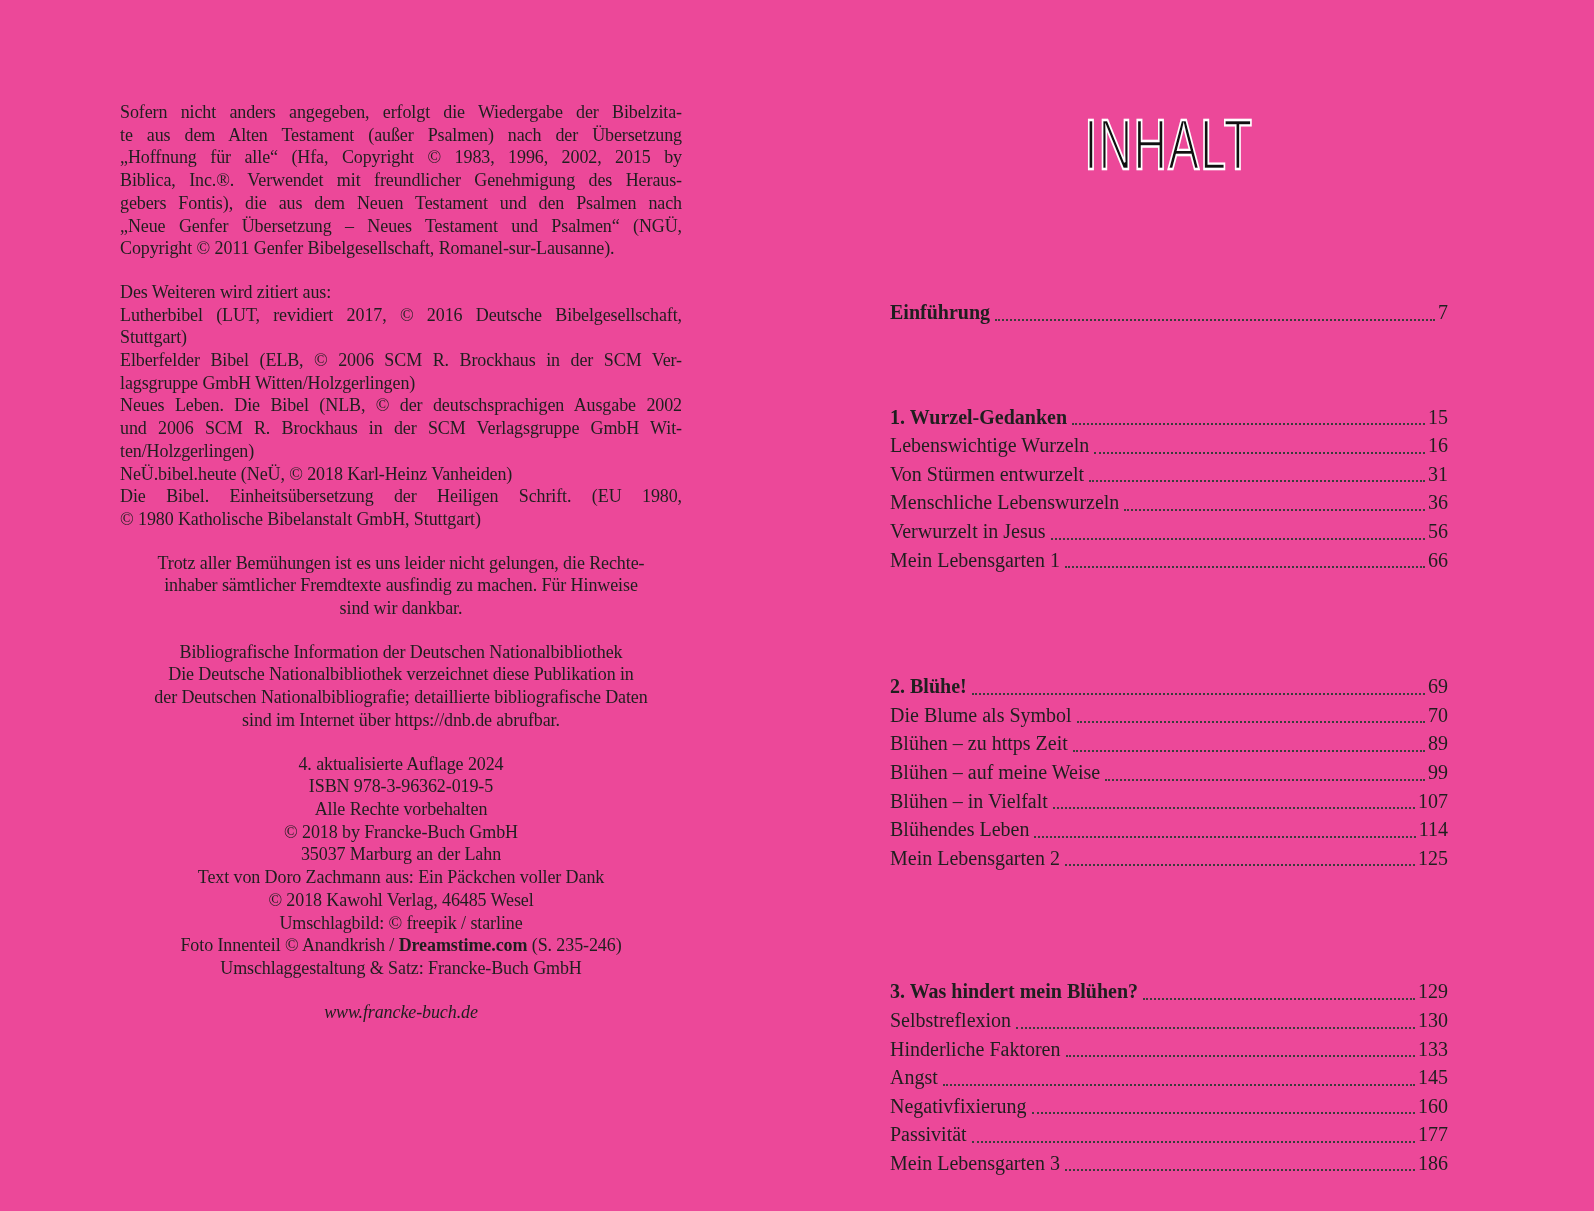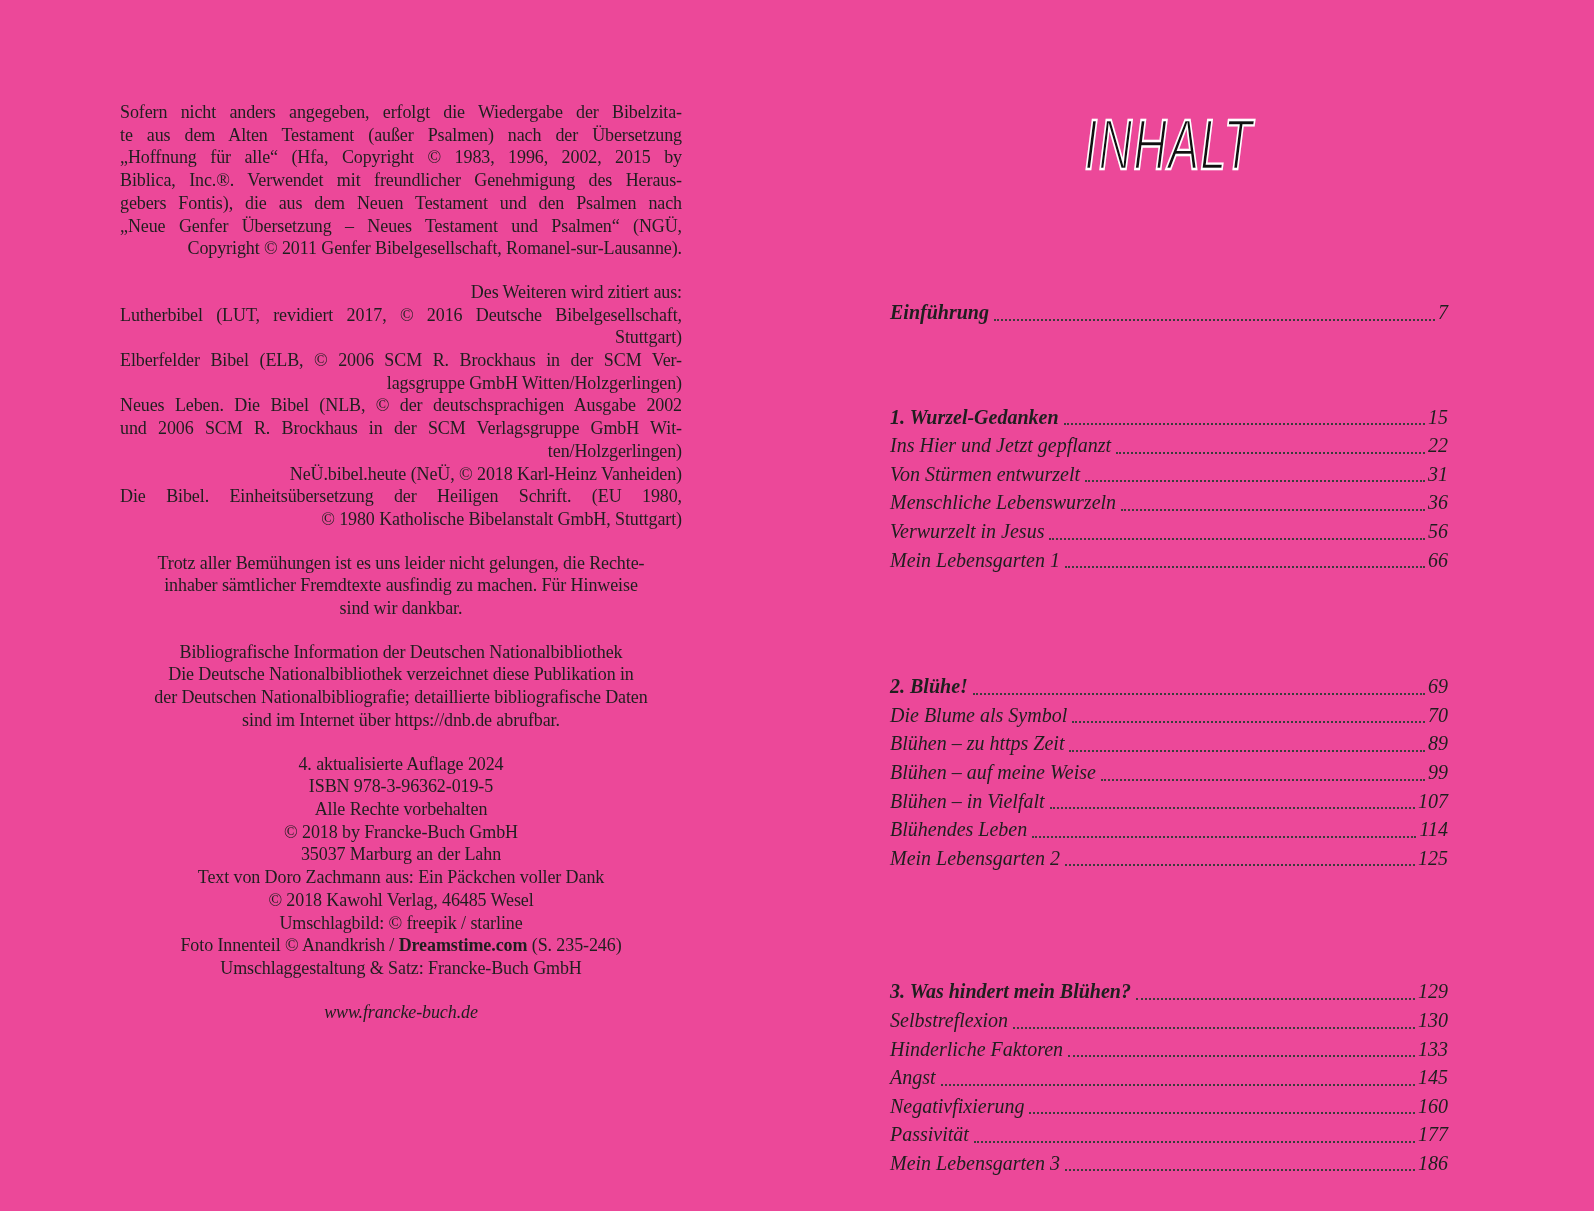--- a/index.html
+++ b/index.html
@@ -46,7 +46,6 @@
     left: 890px; top: 0;
     width: 558px;
     height: 944px;
-    font-style: italic;
   }
   .inhalt-title {
     position: absolute;

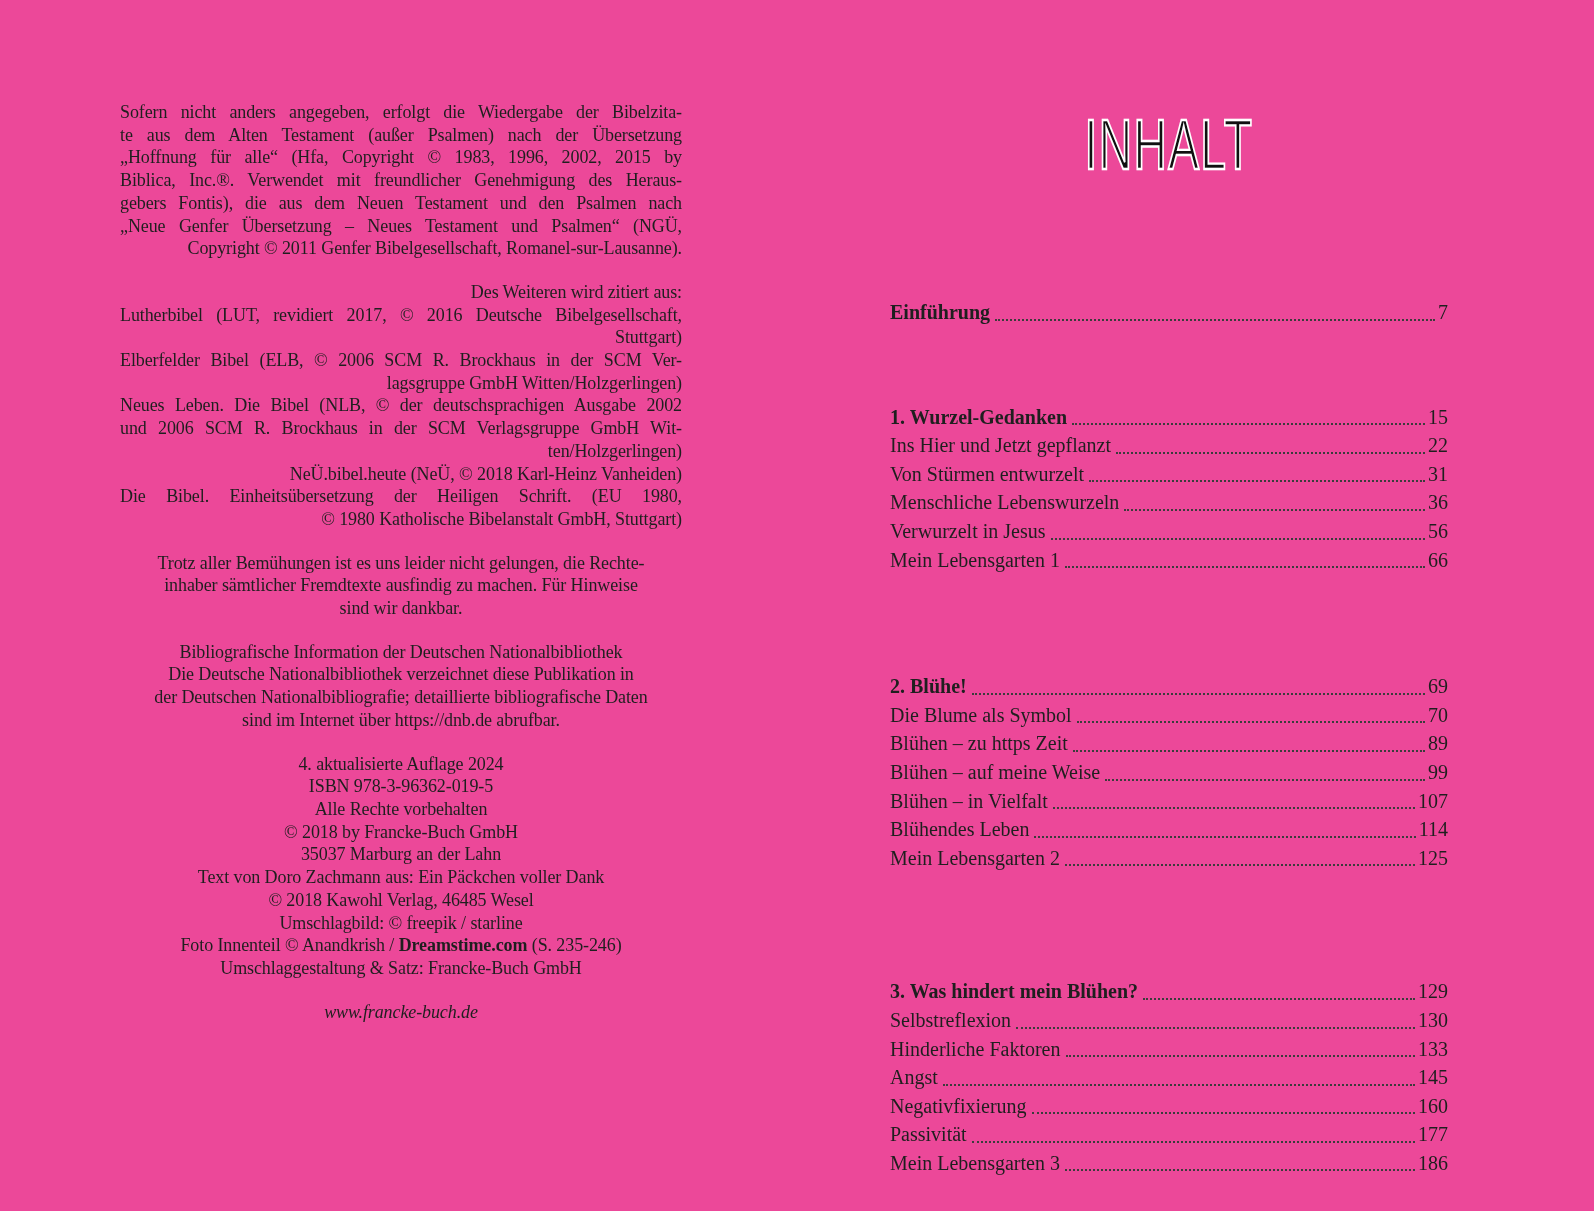--- a/index.html
+++ b/index.html
@@ -33,7 +33,7 @@
   .b-imprint-details  { margin-top: 29px; }
   .b-website          { margin-top: 17px; font-style: italic; }
   .block.center { text-align: center; }
-  .block.justify .line { text-align: right; }
+  .block.justify .line { text-align: left; }
   .block.justify .line.fill {
     text-align: justify;
     text-align-last: justify;

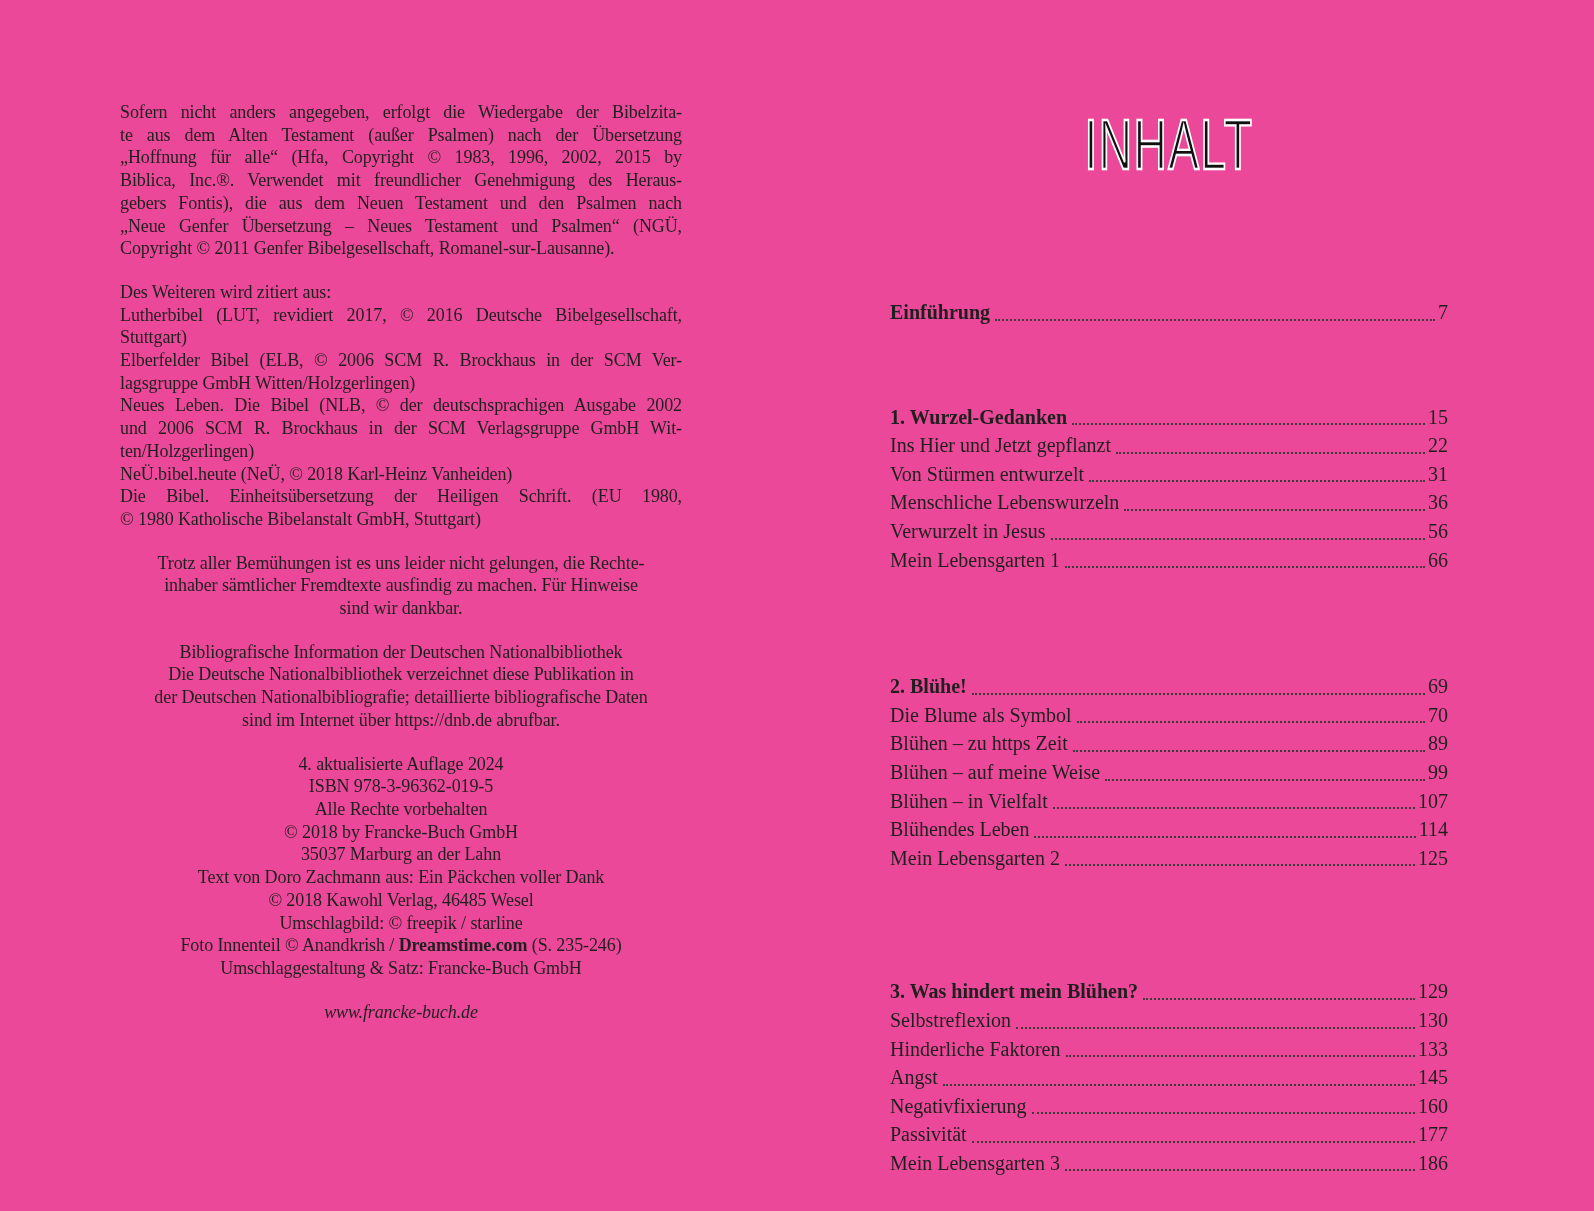--- a/index.html
+++ b/index.html
@@ -162,6 +162,11 @@
             <span class="toc-page">15</span>
           </div>
           <div class="toc-row">
+            <span class="toc-label">Lebenswichtige Wurzeln</span>
+            <span class="toc-dots"></span>
+            <span class="toc-page">16</span>
+          </div>
+          <div class="toc-row">
             <span class="toc-label">Ins Hier und Jetzt gepflanzt</span>
             <span class="toc-dots"></span>
             <span class="toc-page">22</span>

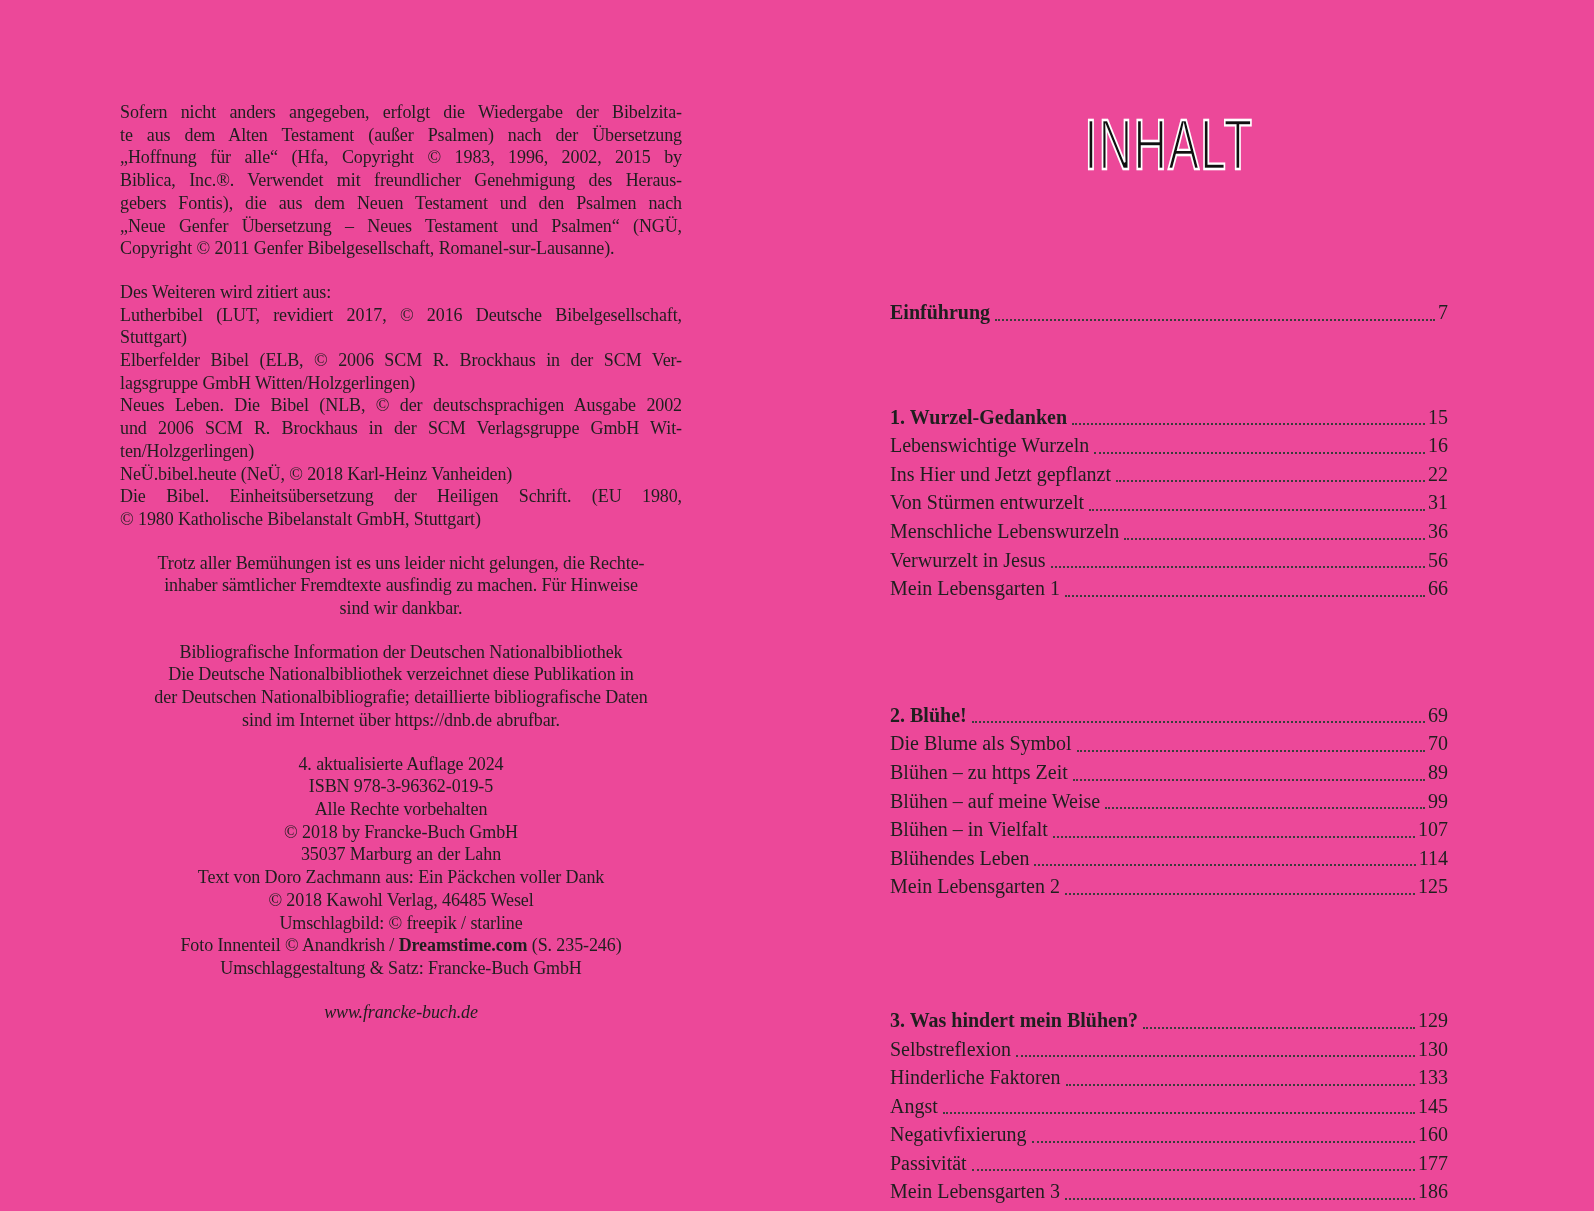--- a/index.html
+++ b/index.html
@@ -167,11 +167,6 @@
             <span class="toc-page">16</span>
           </div>
           <div class="toc-row">
-            <span class="toc-label">Ins Hier und Jetzt gepflanzt</span>
-            <span class="toc-dots"></span>
-            <span class="toc-page">22</span>
-          </div>
-          <div class="toc-row">
             <span class="toc-label">Von Stürmen entwurzelt</span>
             <span class="toc-dots"></span>
             <span class="toc-page">31</span>

